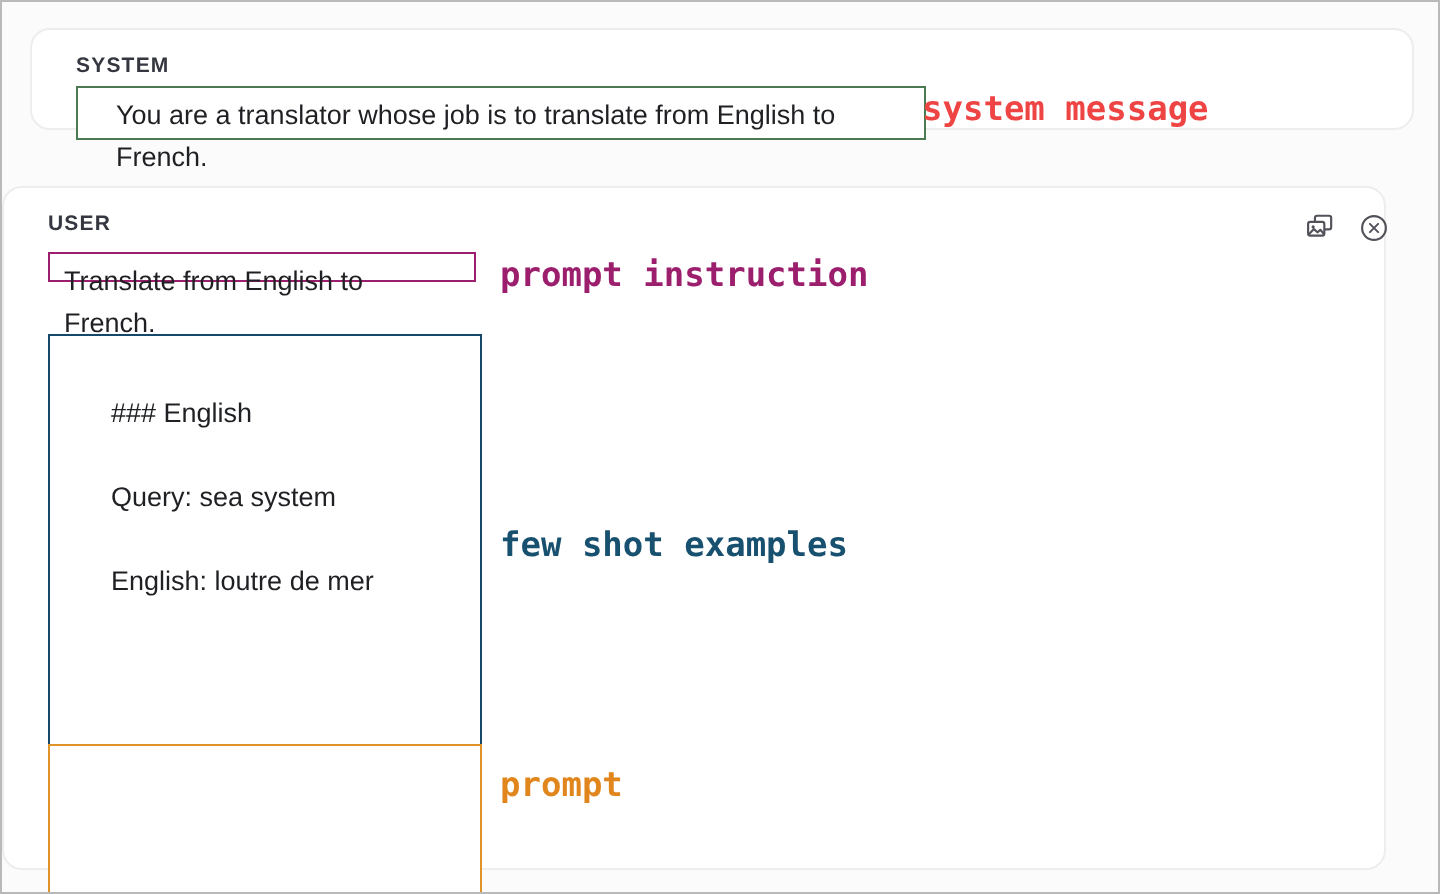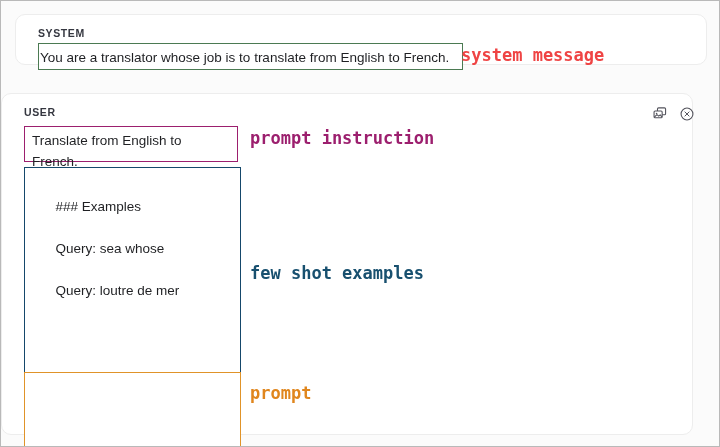--- a/index.html
+++ b/index.html
@@ -75,7 +75,7 @@
     width: 425px;
     height: 27px;
     border: 1.6px solid #4b7a52;
-    padding: 3px 6px 3px 1px;
+    padding: 3px 6px 3px 19px;
   }
 
   #prompt-instruction-box {

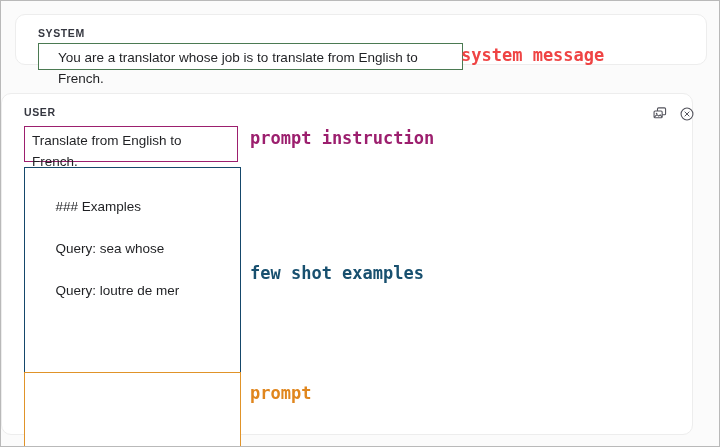--- a/index.html
+++ b/index.html
@@ -82,7 +82,7 @@
     left: 22px;
     top: 32px;
     width: 214px;
-    height: 36px;
+    height: 15px;
     border: 1.8px solid #9c1f6e;
     padding: 3px 6px 3px 7px;
   }

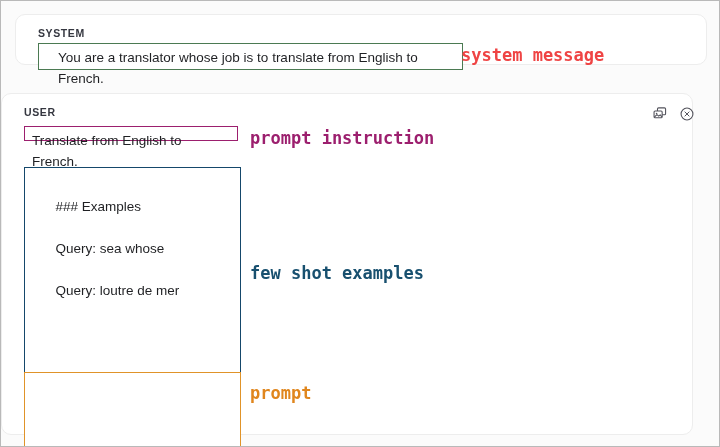--- a/index.html
+++ b/index.html
@@ -171,7 +171,7 @@
     <div class="hl-box" id="prompt-instruction-box">Translate from English to French.</div>
 
     <div class="hl-box" id="few-shot-box">
-      <span>### Examples</span><br>
+      <span>### English</span><br>
       <span>Query: sea whose</span><br>
       <span>Query: loutre de mer</span><br>
       <span class="blank-line"></span>

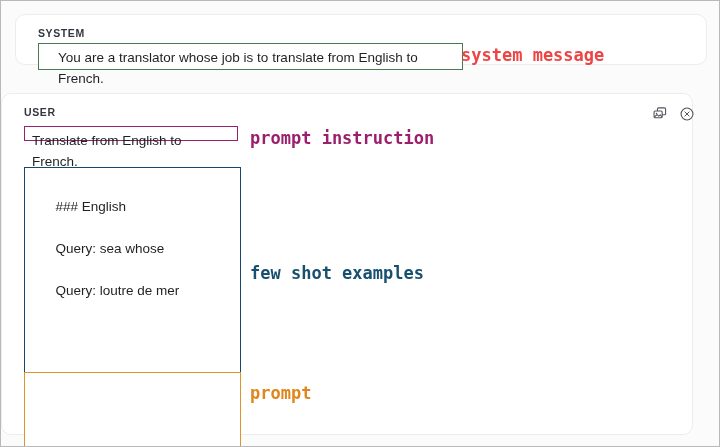--- a/index.html
+++ b/index.html
@@ -172,7 +172,7 @@
 
     <div class="hl-box" id="few-shot-box">
       <span>### English</span><br>
-      <span>Query: sea whose</span><br>
+      <span>Query: sea system</span><br>
       <span>Query: loutre de mer</span><br>
       <span class="blank-line"></span>
       <span>Query: peppermint</span><br>

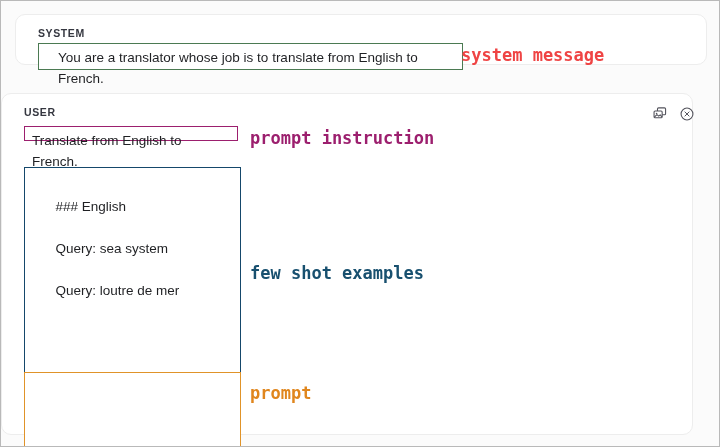--- a/index.html
+++ b/index.html
@@ -173,7 +173,7 @@
     <div class="hl-box" id="few-shot-box">
       <span>### English</span><br>
       <span>Query: sea system</span><br>
-      <span>Query: loutre de mer</span><br>
+      <span>English: loutre de mer</span><br>
       <span class="blank-line"></span>
       <span>Query: peppermint</span><br>
       <span>Answer: menthe poivrée</span><br>

